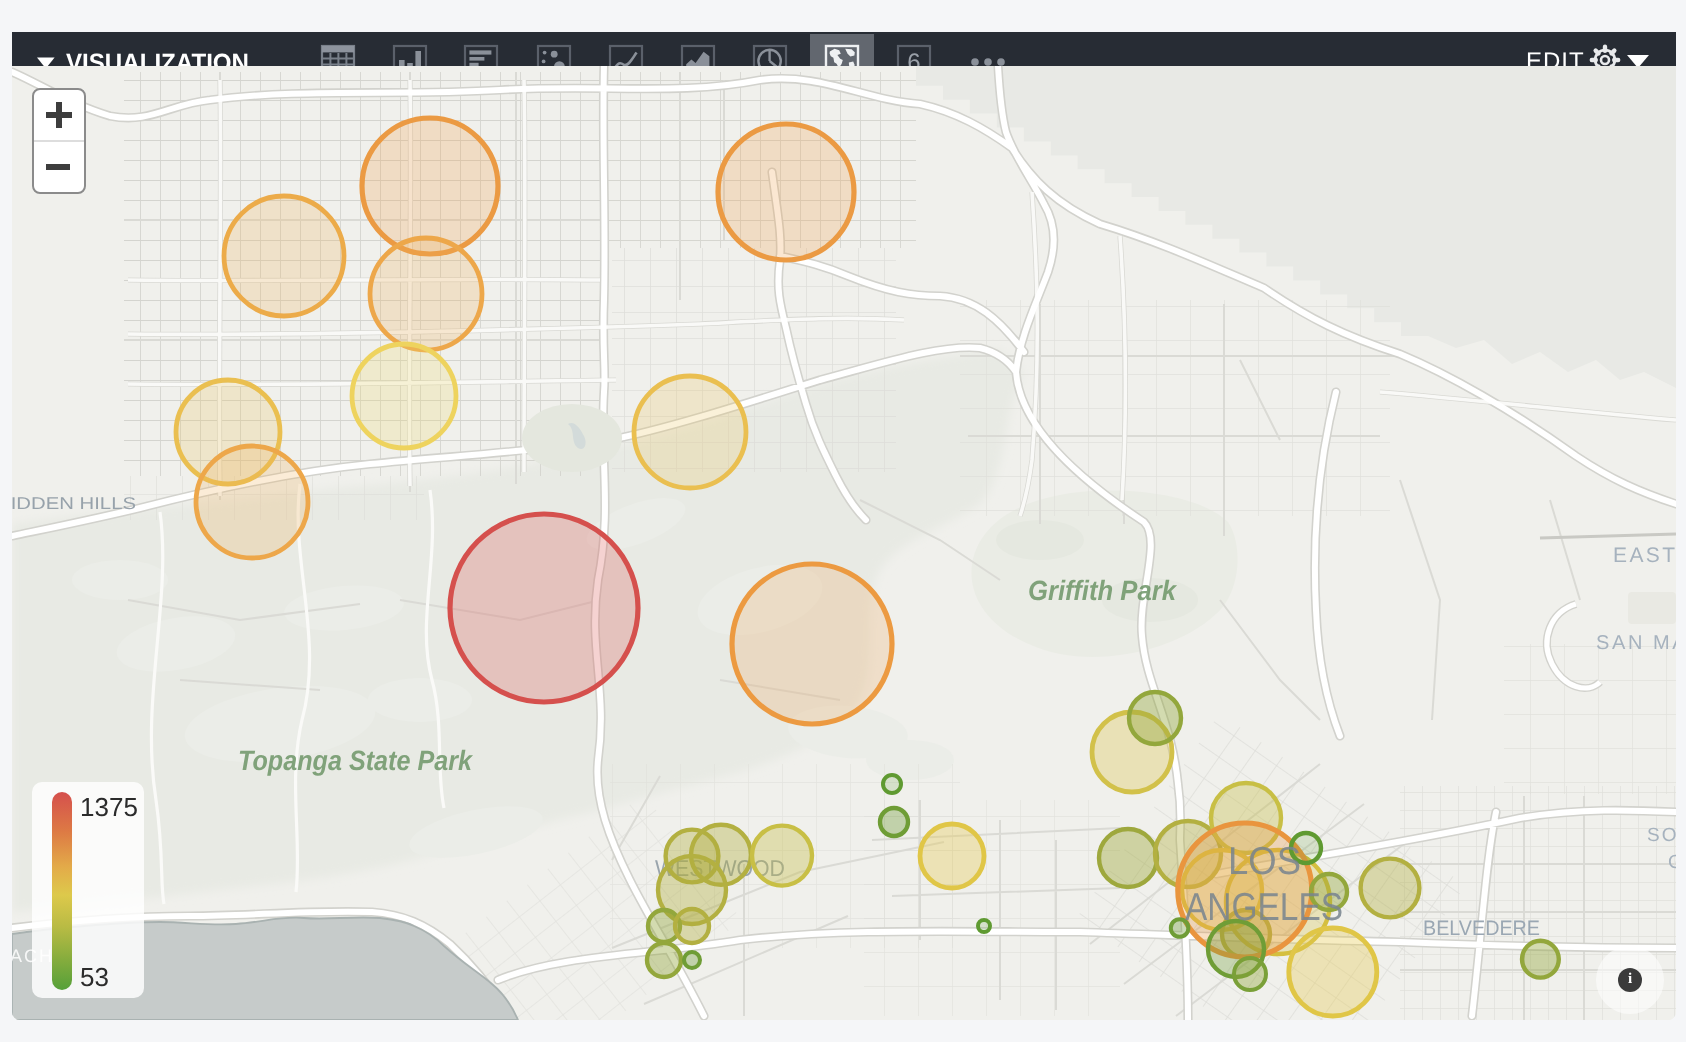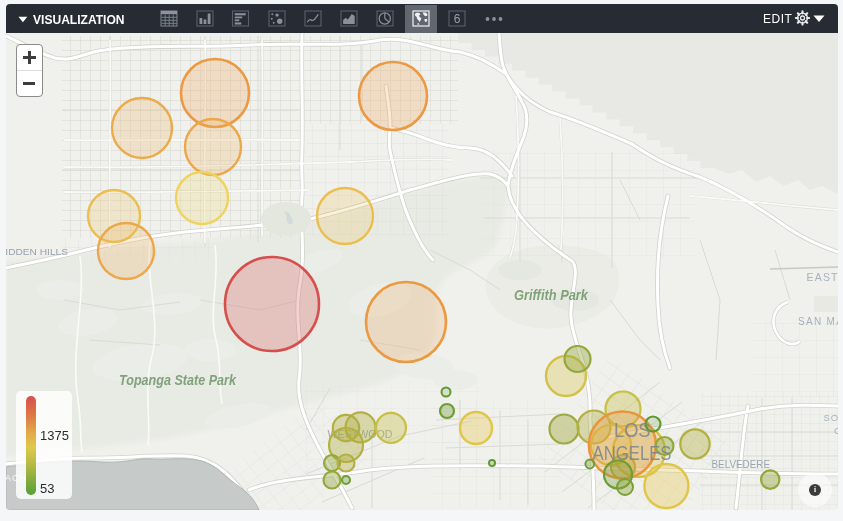--- a/index.html
+++ b/index.html
@@ -5,7 +5,7 @@
   html,body{margin:0;padding:0;}
   body{width:843px;height:521px;background:#f5f6f8;font-family:"Liberation Sans",sans-serif;overflow:hidden;position:relative;}
   #frame{position:absolute;left:6px;top:4px;width:832px;height:506px;border-radius:4px;overflow:hidden;}
-  #toolbar{position:absolute;left:0;top:0;width:832px;height:29px;background:#272c34;}
+  #toolbar{position:absolute;left:0;top:12px;width:832px;height:29px;background:#272c34;}
   #map{position:absolute;left:0;top:29px;width:832px;height:477px;background:#f0f0ec;}
   #zoomctl{position:absolute;left:9.5px;top:10.5px;width:25px;height:51px;background:#fff;border:1.5px solid #8b8b8b;border-radius:4px;}
   #zoomctl .div{position:absolute;left:0;top:25.5px;width:25px;height:1px;background:#ddd;}

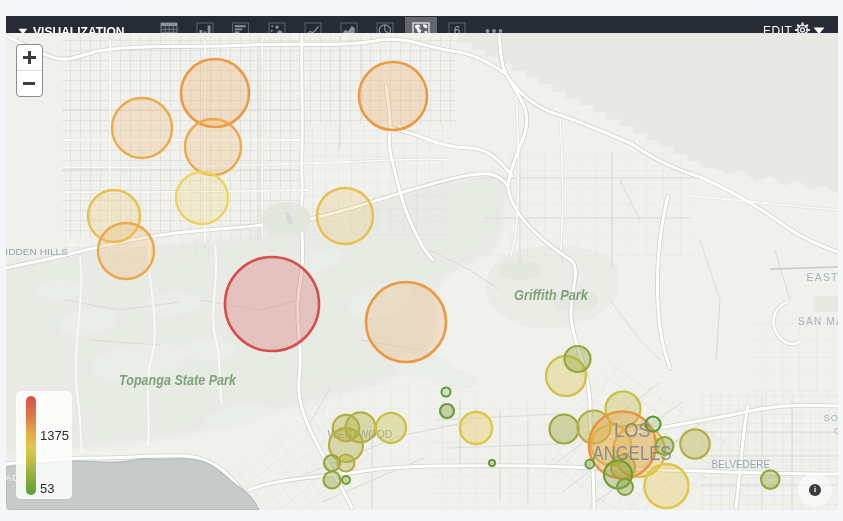--- a/index.html
+++ b/index.html
@@ -11,7 +11,7 @@
   #zoomctl .div{position:absolute;left:0;top:25.5px;width:25px;height:1px;background:#ddd;}
   #legend{position:absolute;left:10px;top:358px;width:56px;height:108px;background:rgba(255,255,255,.82);border-radius:5px;}
   #lgbar{position:absolute;left:10px;top:4.5px;width:9.5px;height:99px;border-radius:5px;background:linear-gradient(to bottom,#d5504d 0%,#dd7a44 20%,#e3ab49 38%,#ddc94b 52%,#b9bb44 68%,#84ac3d 85%,#55a039 100%);}
-  #lgtop{position:absolute;left:24px;top:5px;font-size:13px;color:#2b2b2b;margin-top:32px;}
+  #lgtop{position:absolute;left:24px;top:5px;font-size:13px;color:#2b2b2b;}
   #lgbot{position:absolute;left:24px;top:89.5px;font-size:13px;color:#2b2b2b;}
   #infobtn{position:absolute;left:792px;top:440px;width:34px;height:34px;border-radius:50%;background:rgba(255,255,255,.55);}
   #infobtn .in{position:absolute;left:5px;top:5px;width:24px;height:24px;border-radius:50%;background:#3b3b3b;color:#fff;text-align:center;font-family:"Liberation Serif",serif;font-weight:bold;font-size:15px;line-height:23px;transform:scale(.5);transform-origin:center;}

